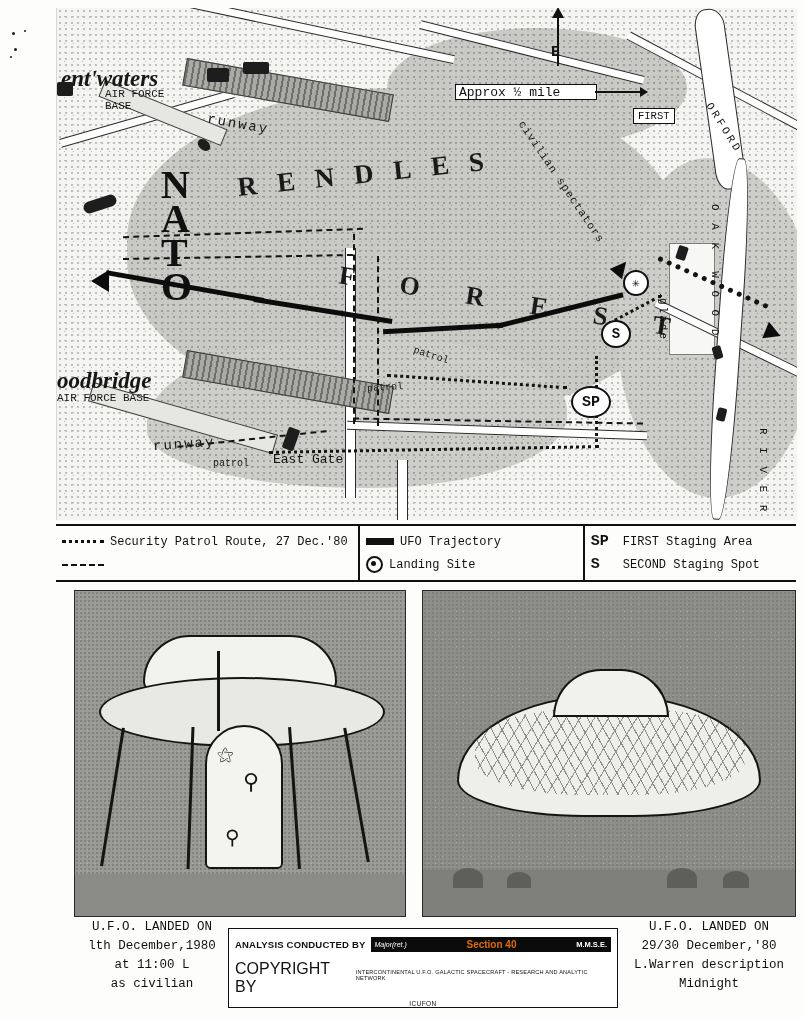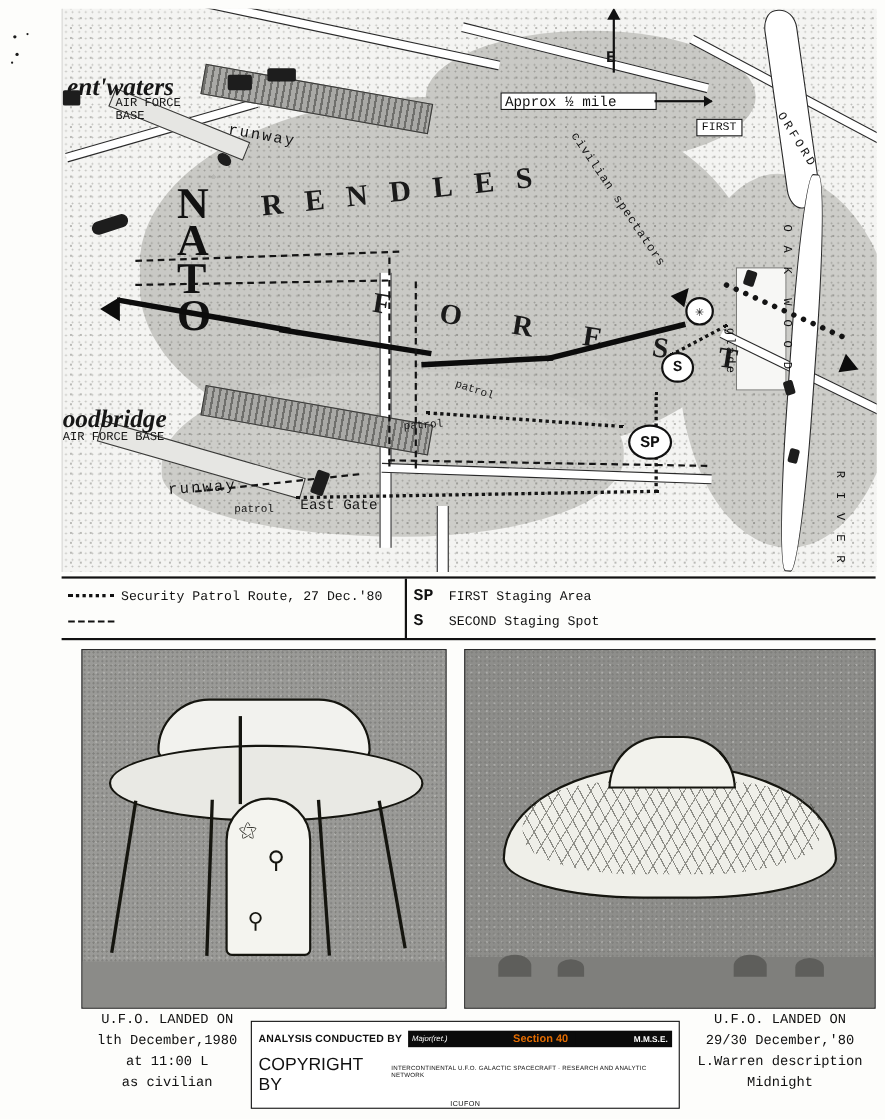--- a/index.html
+++ b/index.html
@@ -240,6 +240,16 @@
         <span class="key-dash"></span>
       </div>
     </div>
+    <div class="legcol c2">
+      <div class="legrow">
+        <span class="key-bar"></span>
+        <span>UFO Trajectory</span>
+      </div>
+      <div class="legrow">
+        <span class="key-circle"></span>
+        <span>Landing   Site</span>
+      </div>
+    </div>
     <div class="legcol c3">
       <div class="legrow">
         <span class="key-sp">SP</span>

